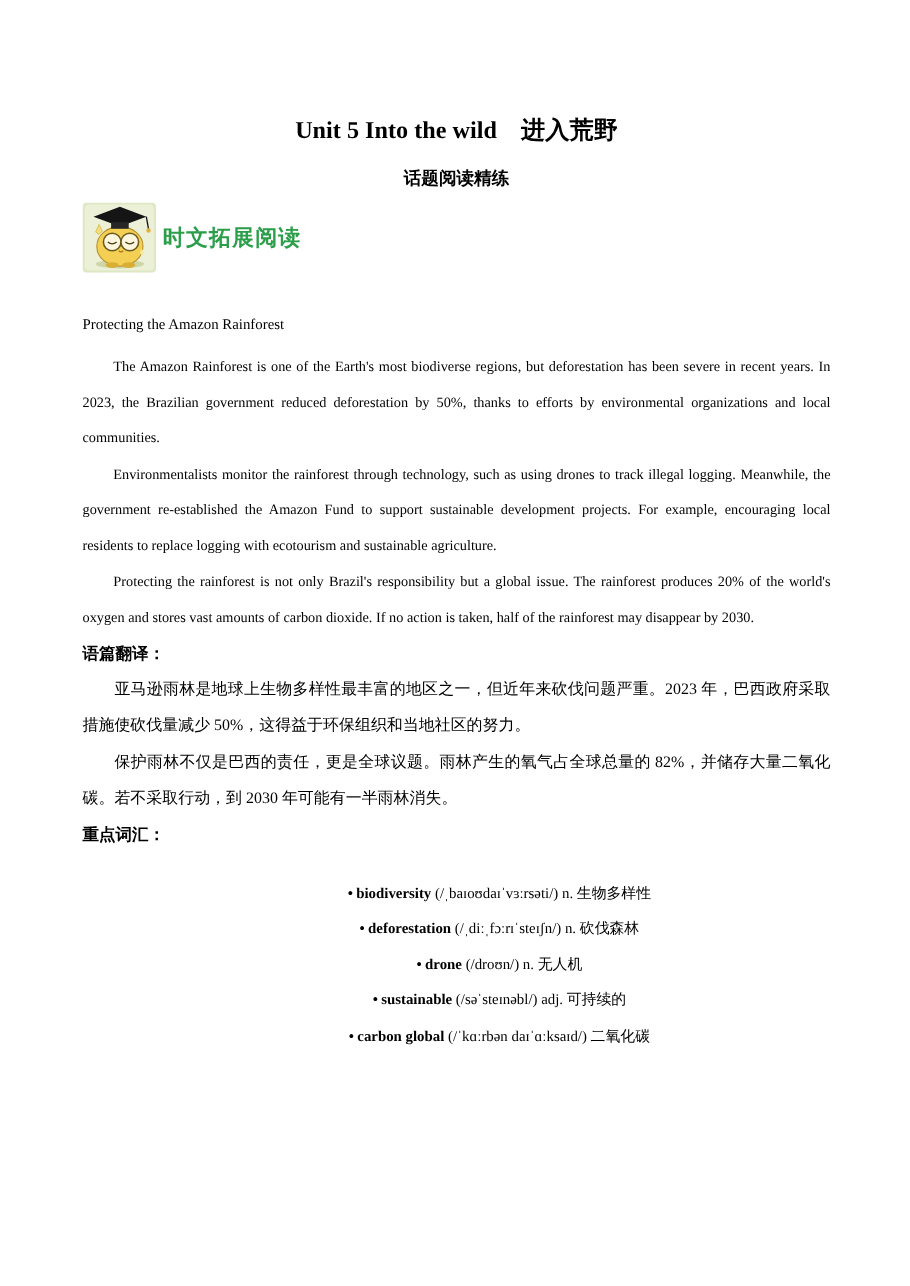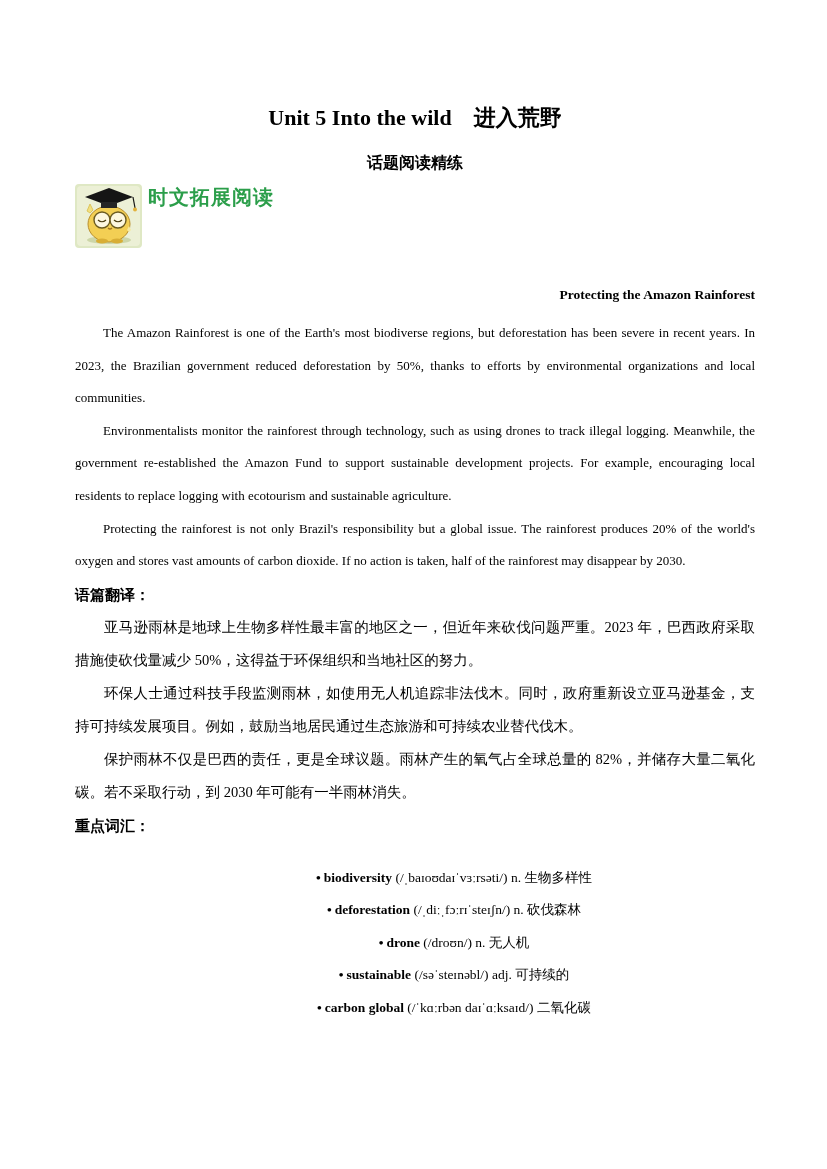--- a/index.html
+++ b/index.html
@@ -31,6 +31,7 @@
   }
   .banner {
     display: flex;
+    align-items: center;
     margin-top: 8px;
     height: 64px;
   }

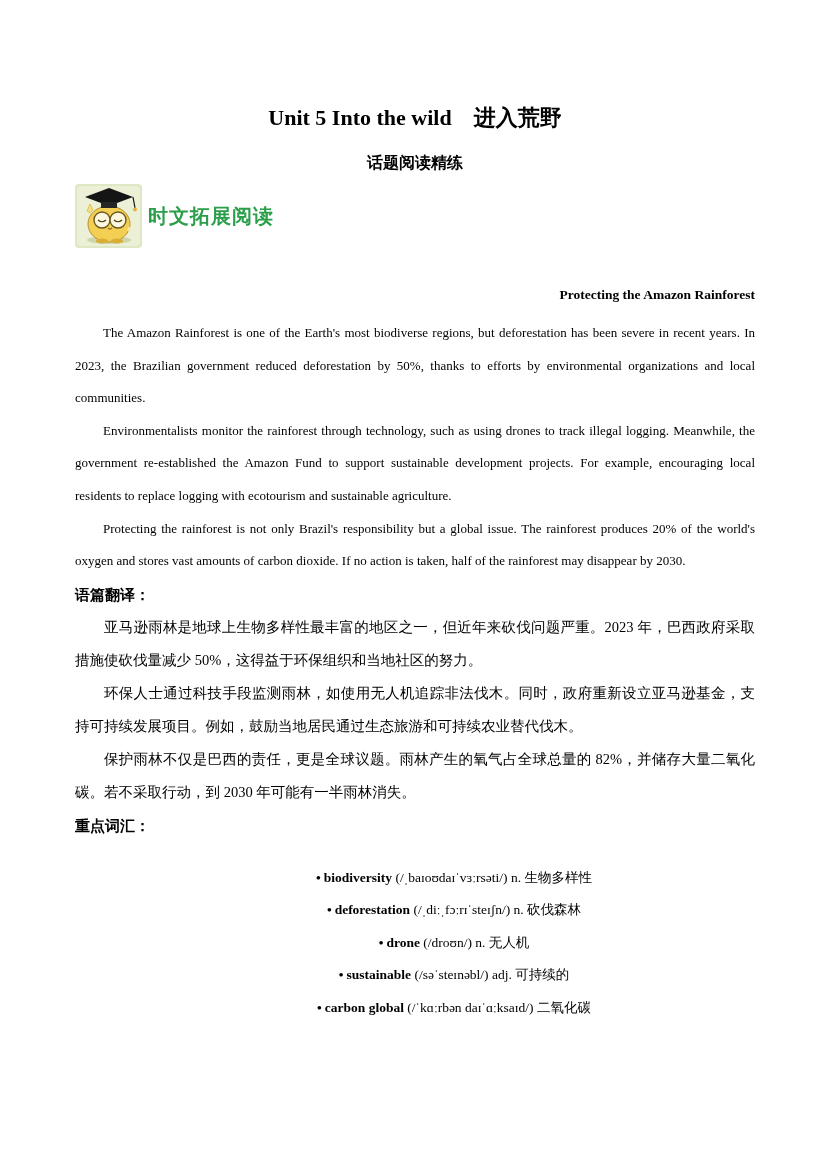--- a/index.html
+++ b/index.html
@@ -48,9 +48,9 @@
     letter-spacing: 1px;
   }
   .article-title {
-    text-align: right;
+    text-align: left;
     font-size: 13.5px;
-    font-weight: bold;
+    font-weight: normal;
     line-height: 18px;
     margin-top: 38px;
   }

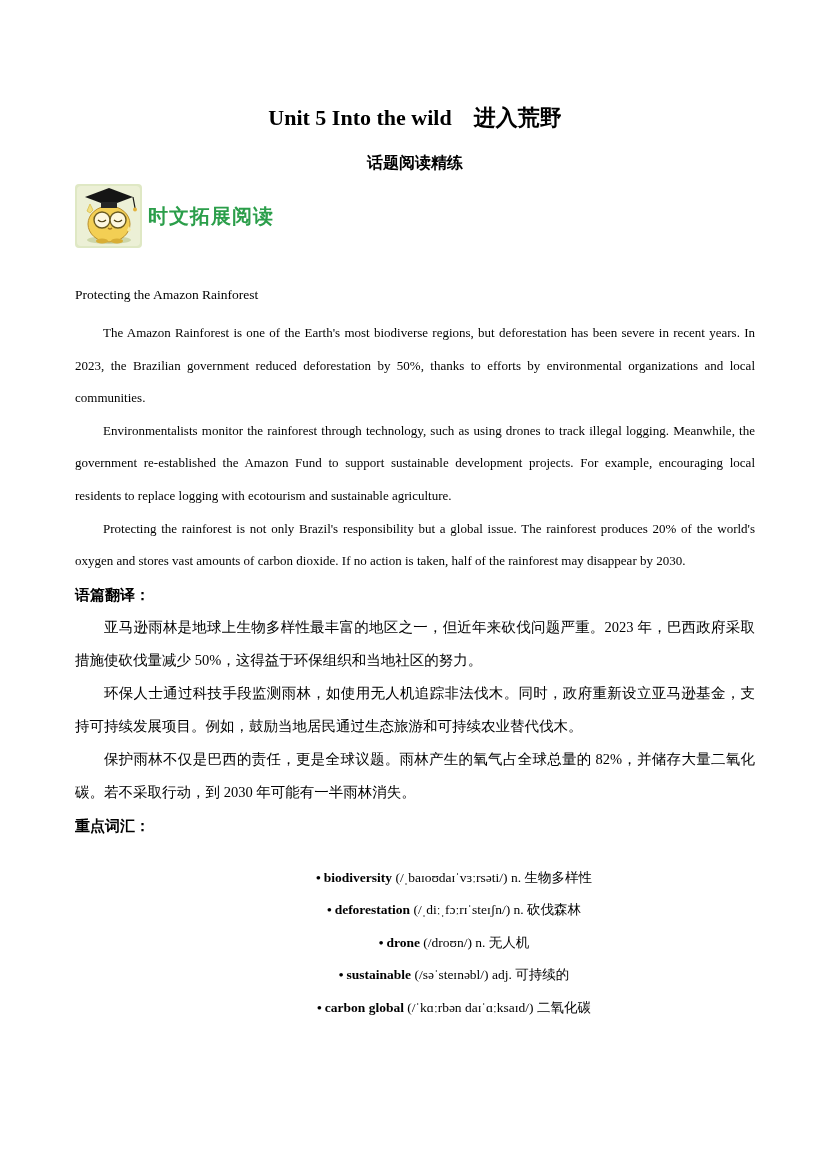--- a/index.html
+++ b/index.html
@@ -132,7 +132,6 @@
   <div class="section-head">语篇翻译：</div>
 
   <p class="para-cn">亚马逊雨林是地球上生物多样性最丰富的地区之一，但近年来砍伐问题严重。2023 年，巴西政府采取措施使砍伐量减少 50%，这得益于环保组织和当地社区的努力。</p>
-  <p class="para-cn">环保人士通过科技手段监测雨林，如使用无人机追踪非法伐木。同时，政府重新设立亚马逊基金，支持可持续发展项目。例如，鼓励当地居民通过生态旅游和可持续农业替代伐木。</p>
   <p class="para-cn">保护雨林不仅是巴西的责任，更是全球议题。雨林产生的氧气占全球总量的 82%，并储存大量二氧化碳。若不采取行动，到 2030 年可能有一半雨林消失。</p>
 
   <div class="section-head">重点词汇：</div>

